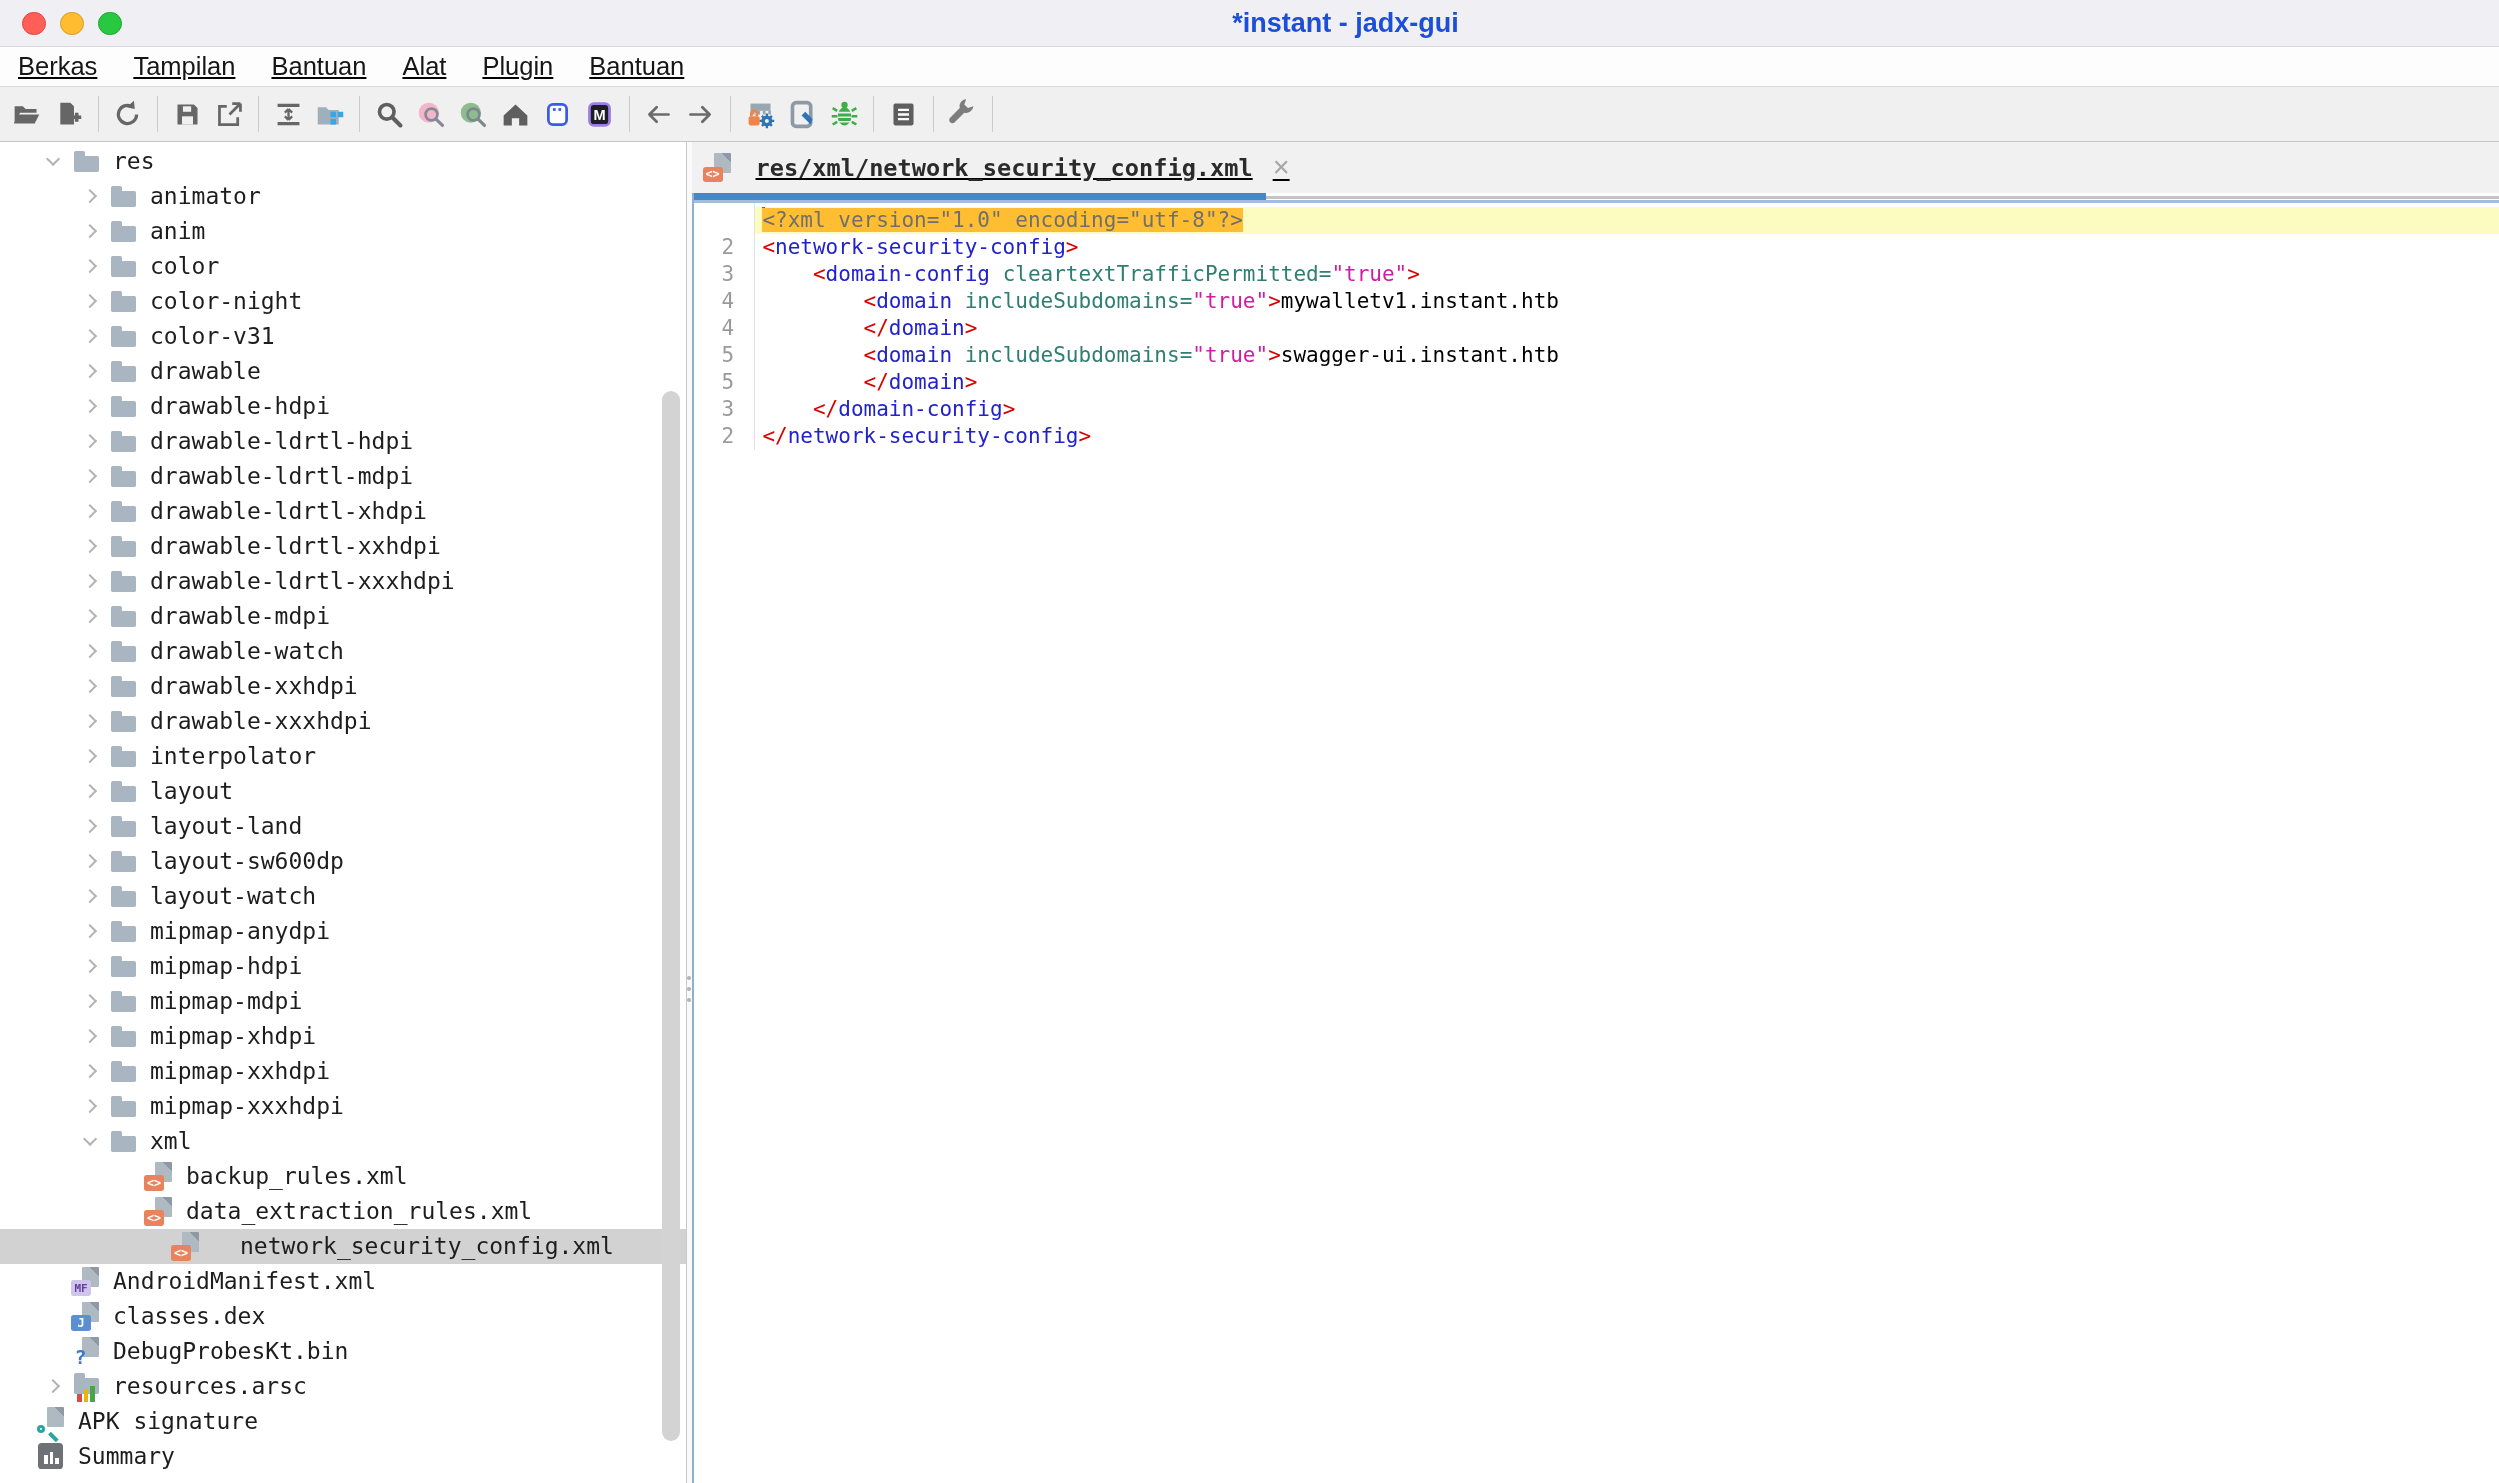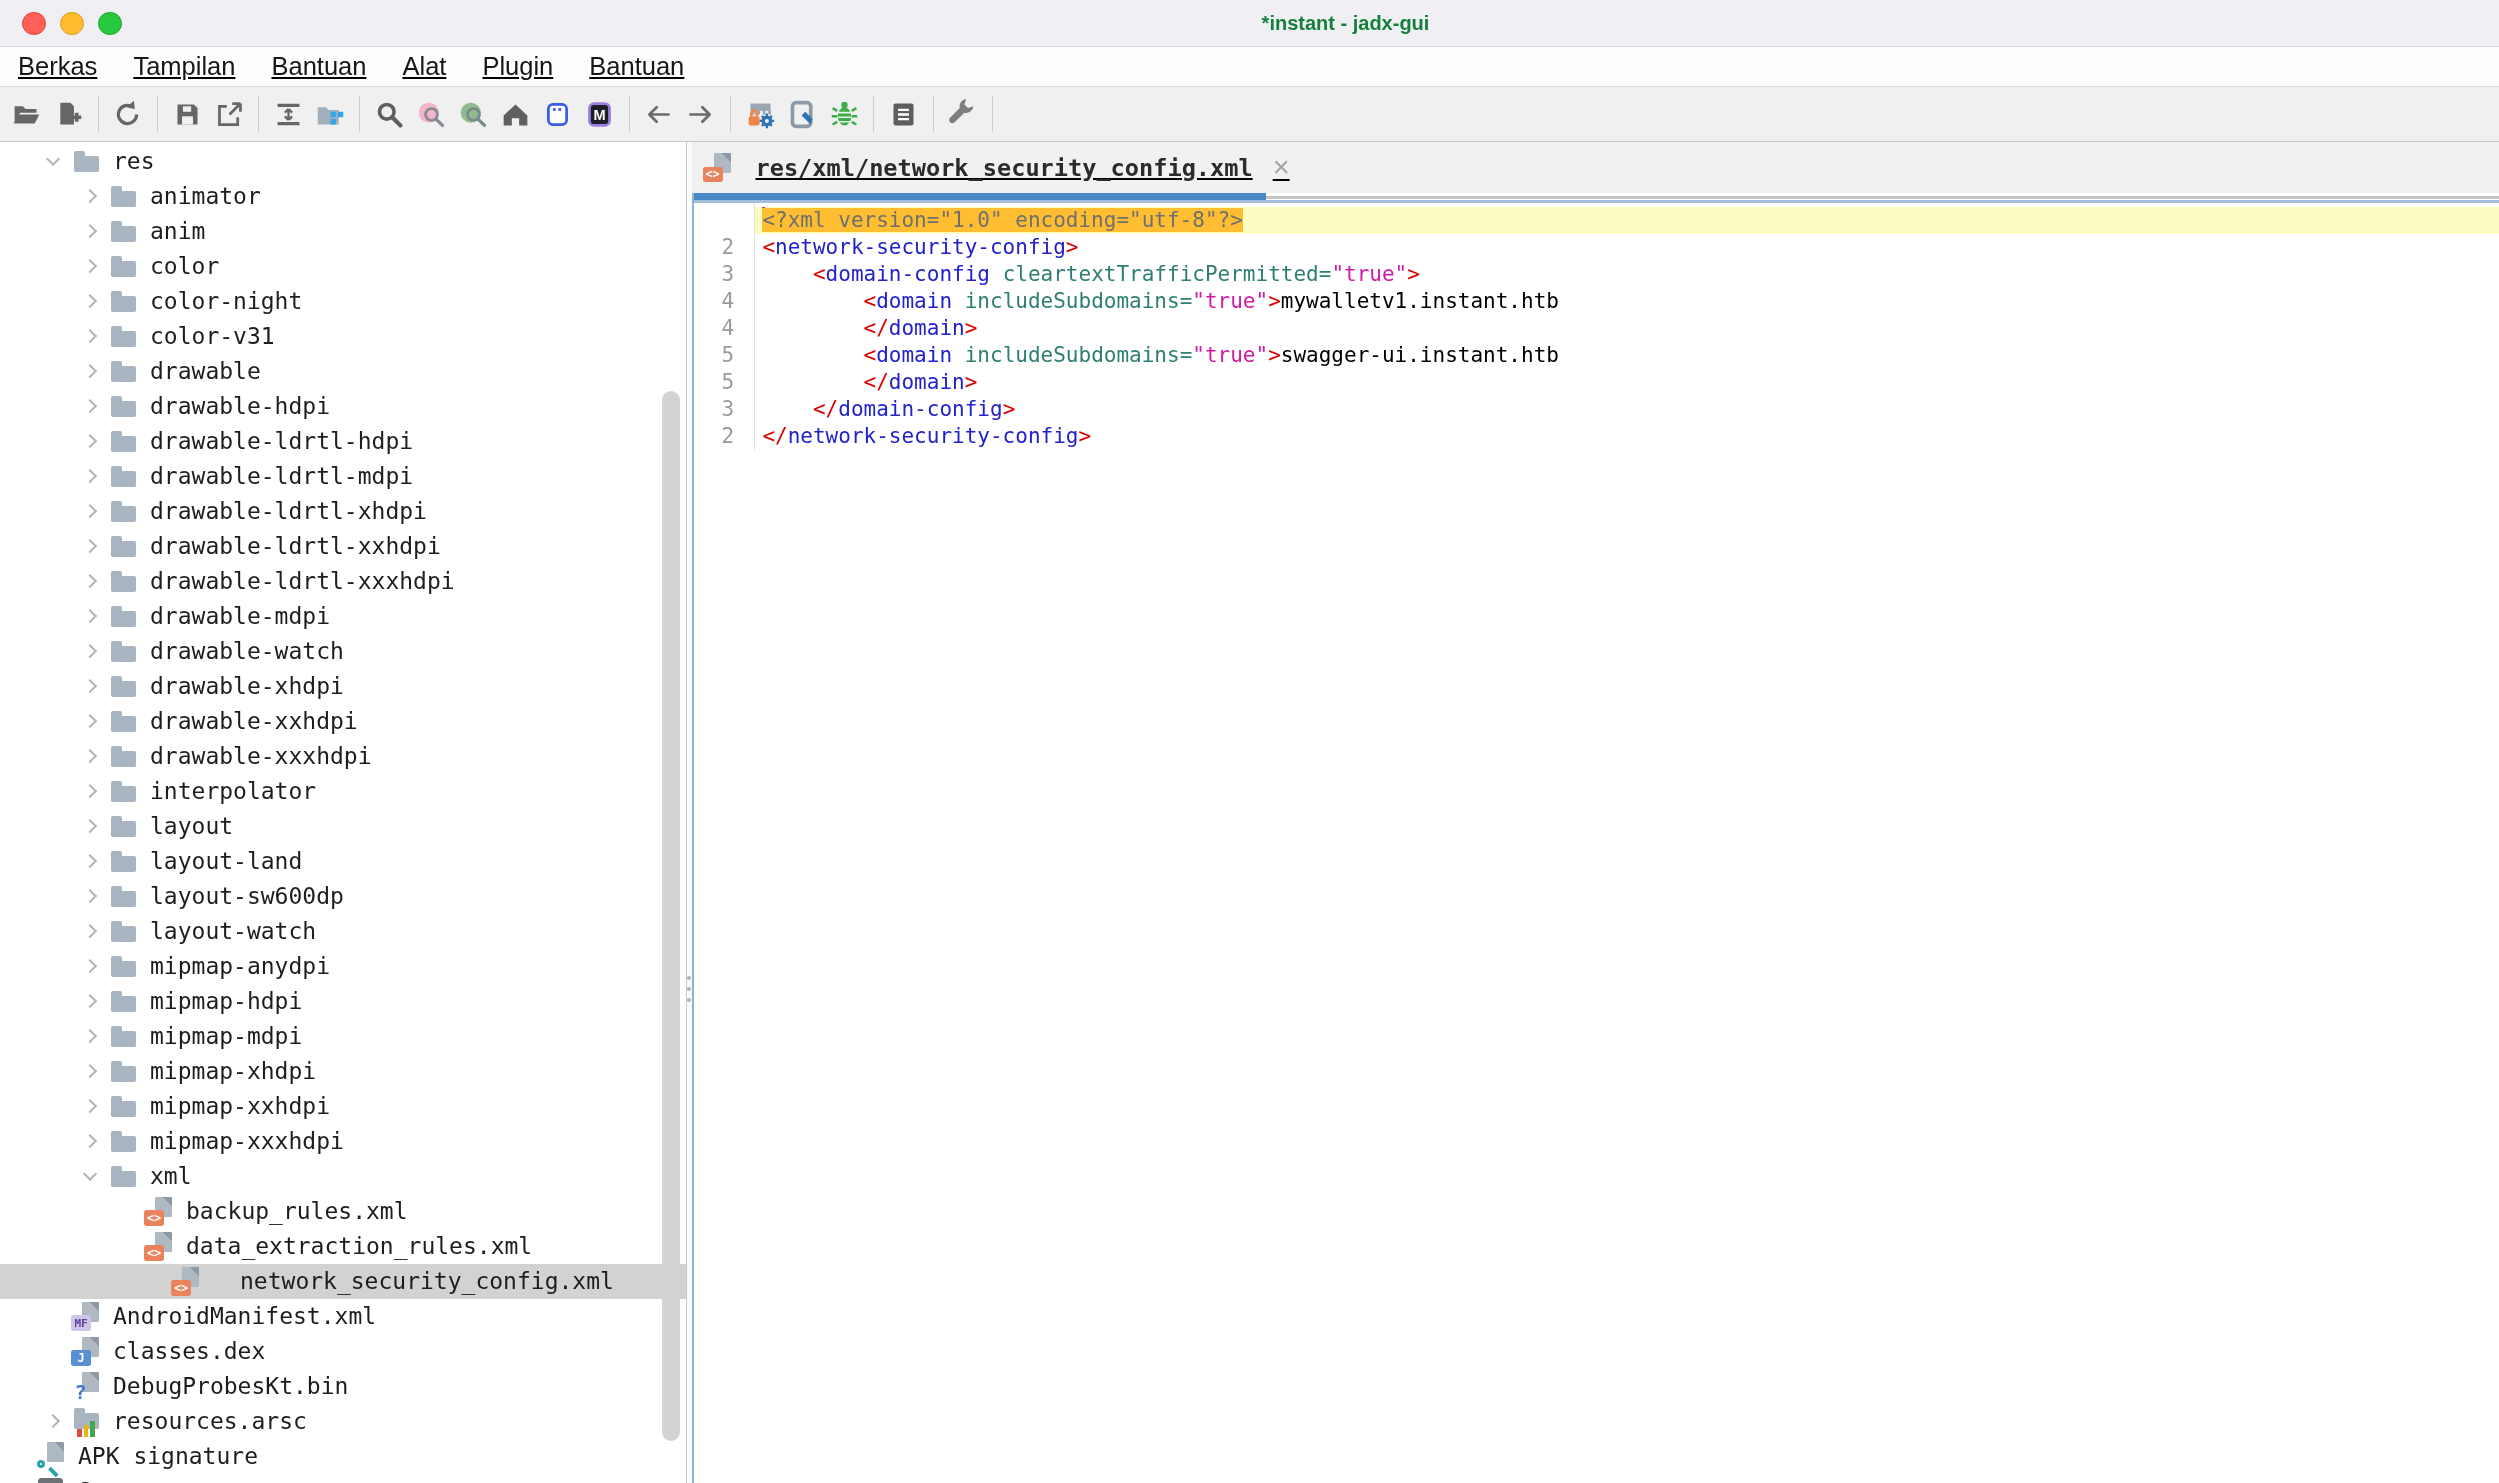--- a/index.html
+++ b/index.html
@@ -15,8 +15,8 @@
   .tl-yellow { background:#febc2e; border:0.9px solid #d89c23; }
   .tl-green  { background:#28c840; border:0.9px solid #1fa32f; }
   .win-title { position:absolute; left:0; right:0; top:0; line-height:47px;
-               text-align:center; text-indent:191px; font-size:20px; font-weight:bold;
-               color:#15803d; }
+               text-align:center; text-indent:191px; font-size:27px; font-weight:bold;
+               color:#1d4ed8; }
 
   
   .menubar { height:40px; background:#fdfdfd; border-bottom:0.9px solid #dadada;

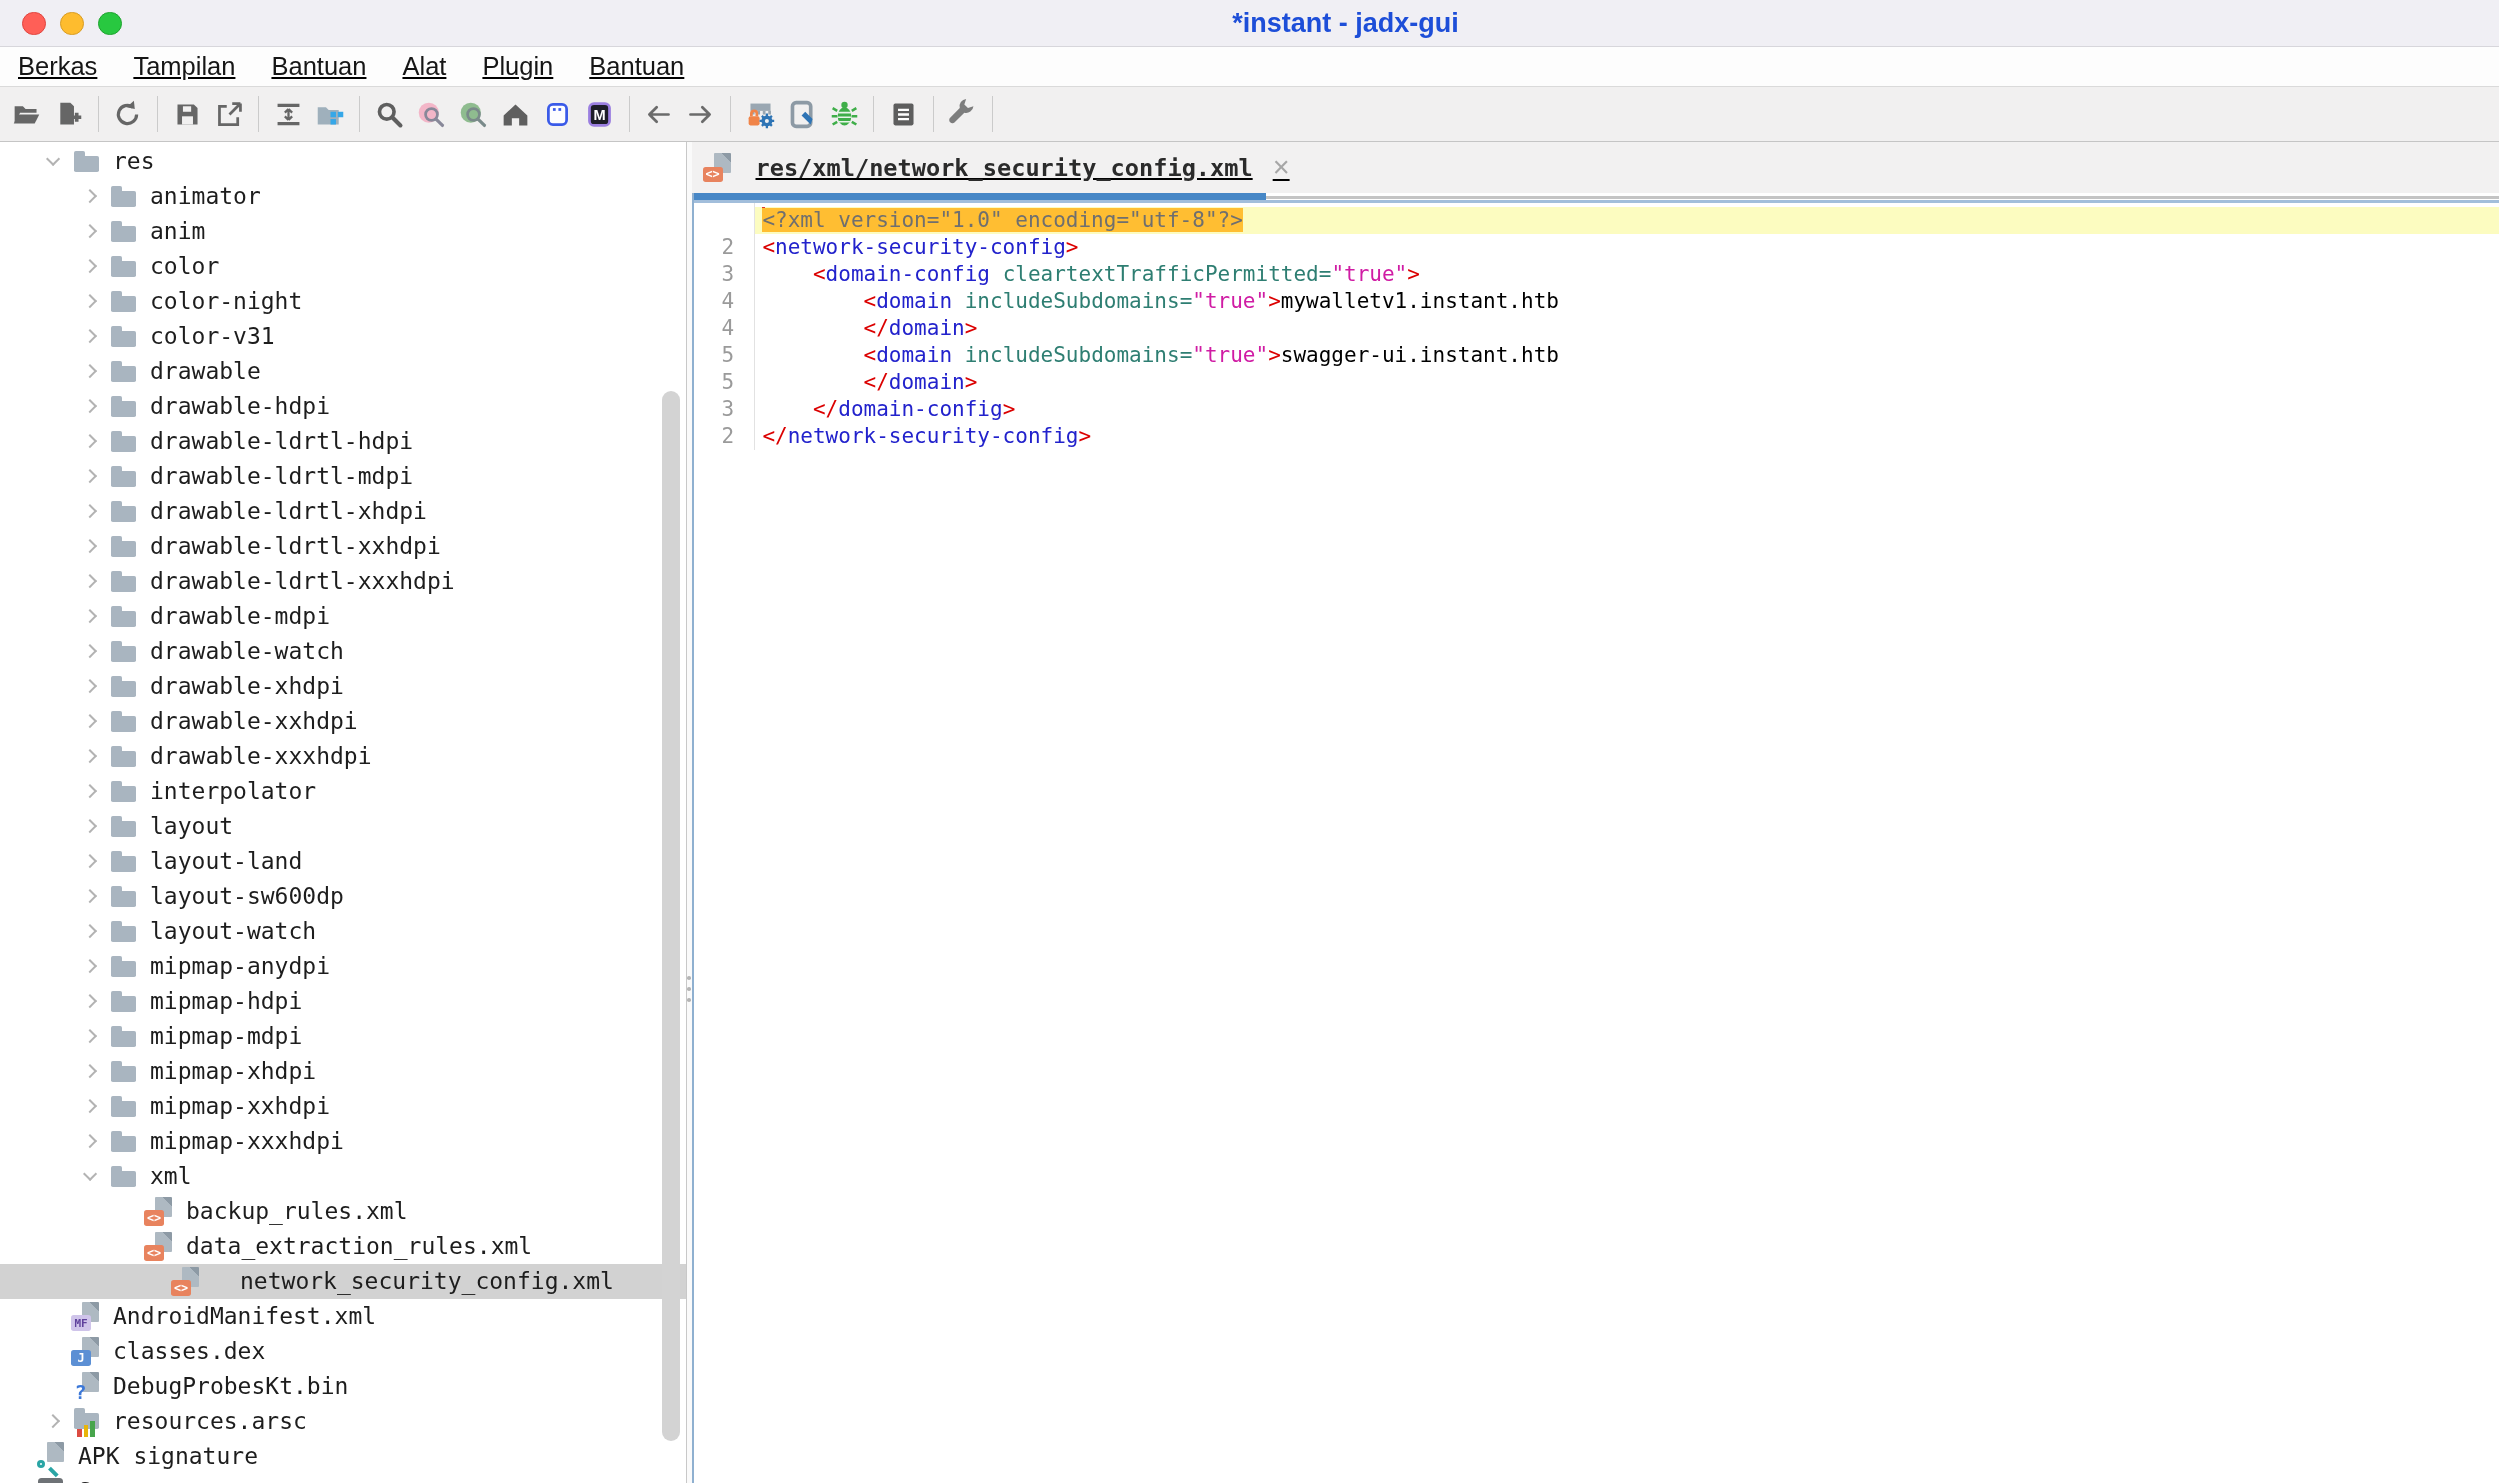--- a/index.html
+++ b/index.html
@@ -415,13 +415,6 @@
           <span class="ticon" data-icon="folder">
             <i></i>
           </span>
-          <span class="tlabel">drawable-xhdpi</span>
-        </div>
-        <div class="trow" data-lvl="2">
-          <span class="chev" data-chev="right"></span>
-          <span class="ticon" data-icon="folder">
-            <i></i>
-          </span>
           <span class="tlabel">drawable-xxhdpi</span>
         </div>
         <div class="trow" data-lvl="2">

